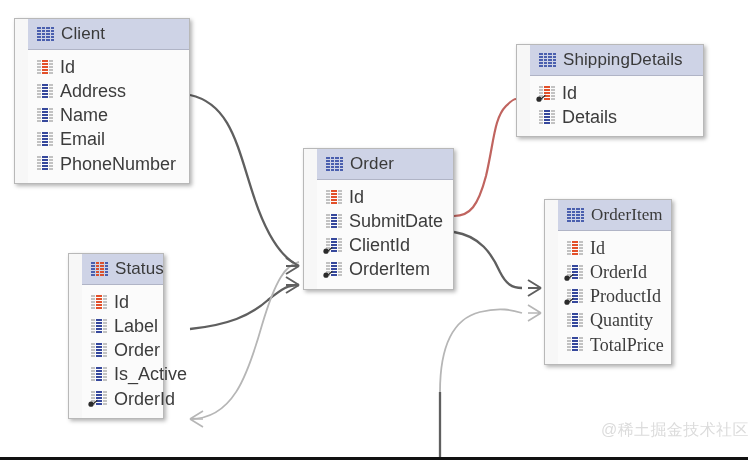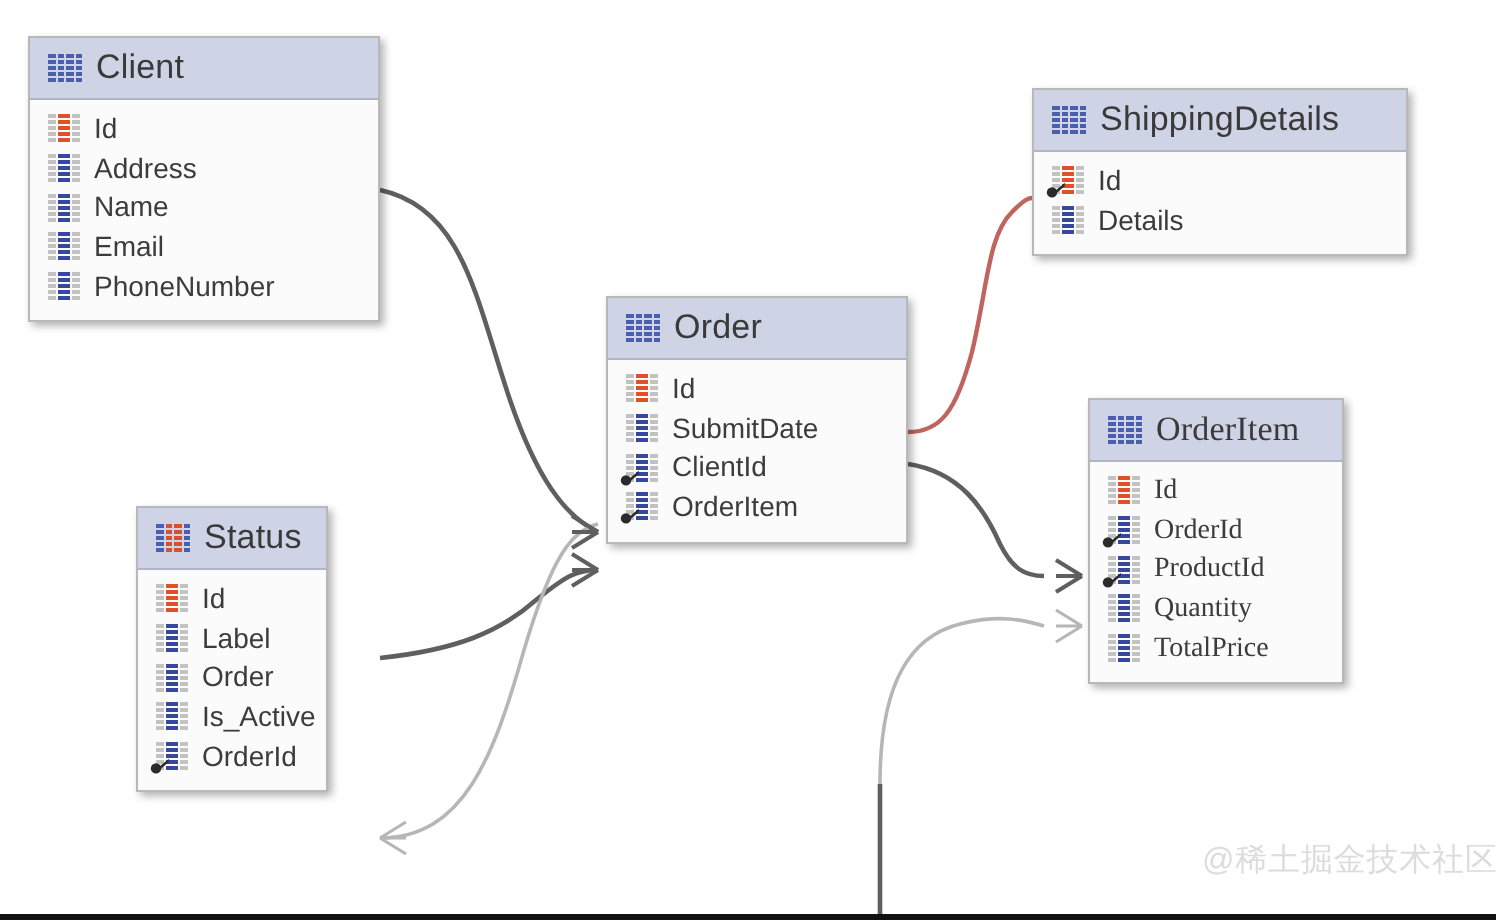--- a/index.html
+++ b/index.html
@@ -37,6 +37,7 @@
     box-shadow: 2px 2px 4px rgba(0,0,0,0.30);
     box-sizing: border-box;
     z-index: 5;
+    padding-left: 13px;
   }
   .table-header {
     display: flex;

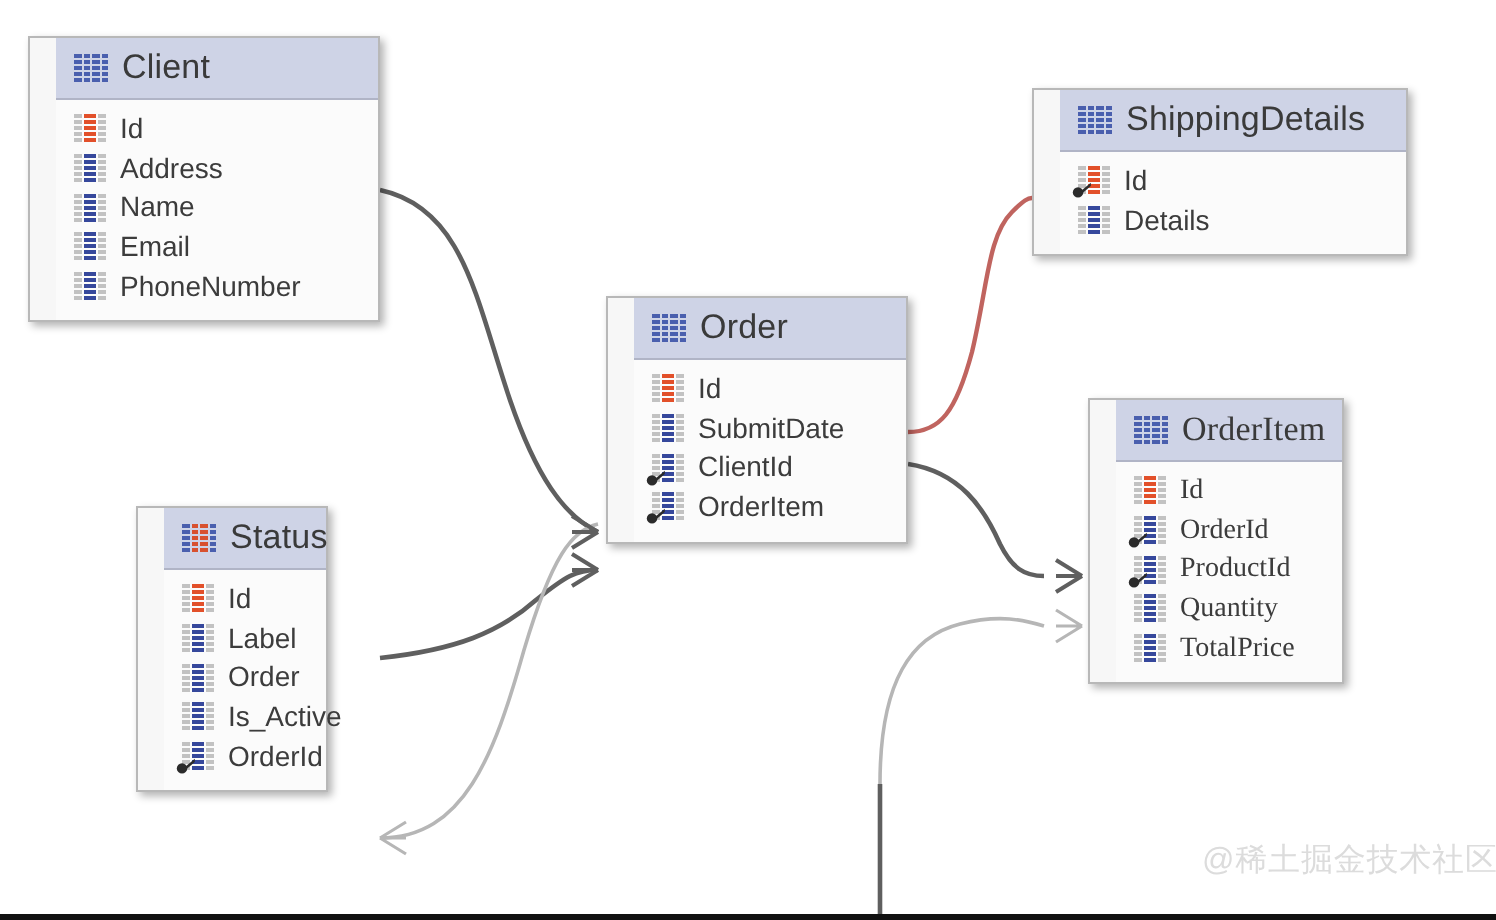--- a/index.html
+++ b/index.html
@@ -65,7 +65,7 @@
     white-space: nowrap;
   }
   .col-name {
-    font-size: 14px;
+    font-size: 18px;
     color: #3c3c3c;
     line-height: 1.12;
   }

